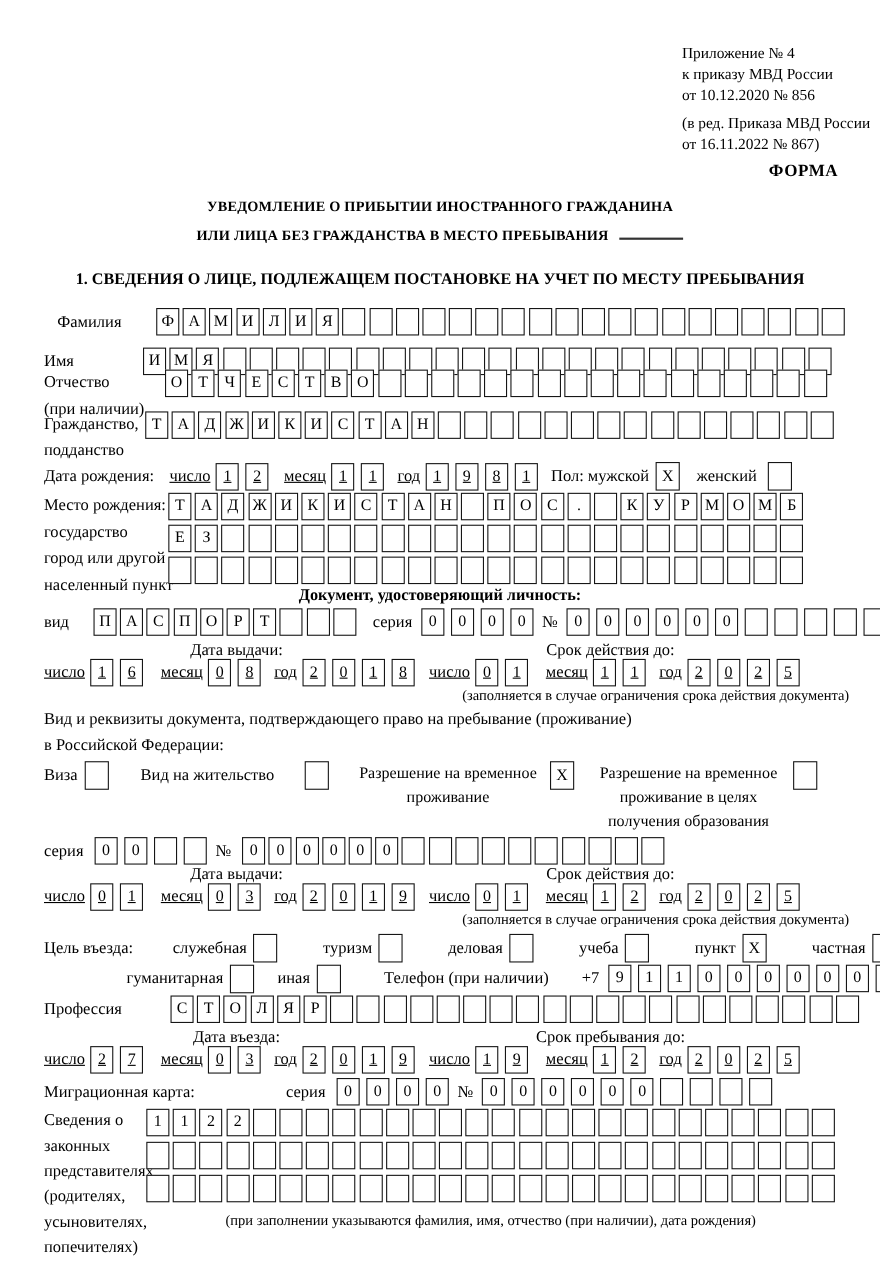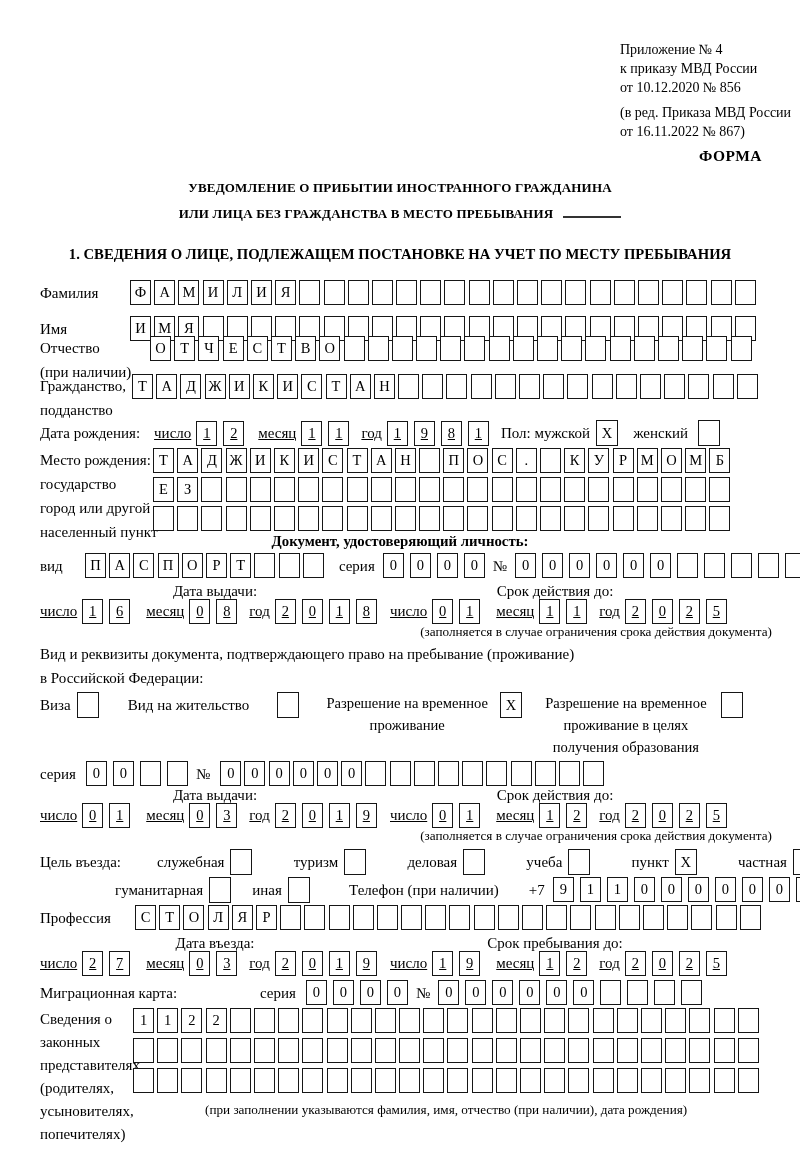--- a/index.html
+++ b/index.html
@@ -60,7 +60,7 @@
 
   <div class="abs section1" style="top:246px;left:0;">1. СВЕДЕНИЯ О ЛИЦЕ, ПОДЛЕЖАЩЕМ ПОСТАНОВКЕ НА УЧЕТ ПО МЕСТУ ПРЕБЫВАНИЯ</div>
 
-  <div class="row" style="top:280px;left:40px;">
+  <div class="row" style="top:280px;left:52px;">
     <span class="lbl" style="width:90px;">Фамилия</span>
     <span class="bxs">
         <span class="bx">Ф</span>

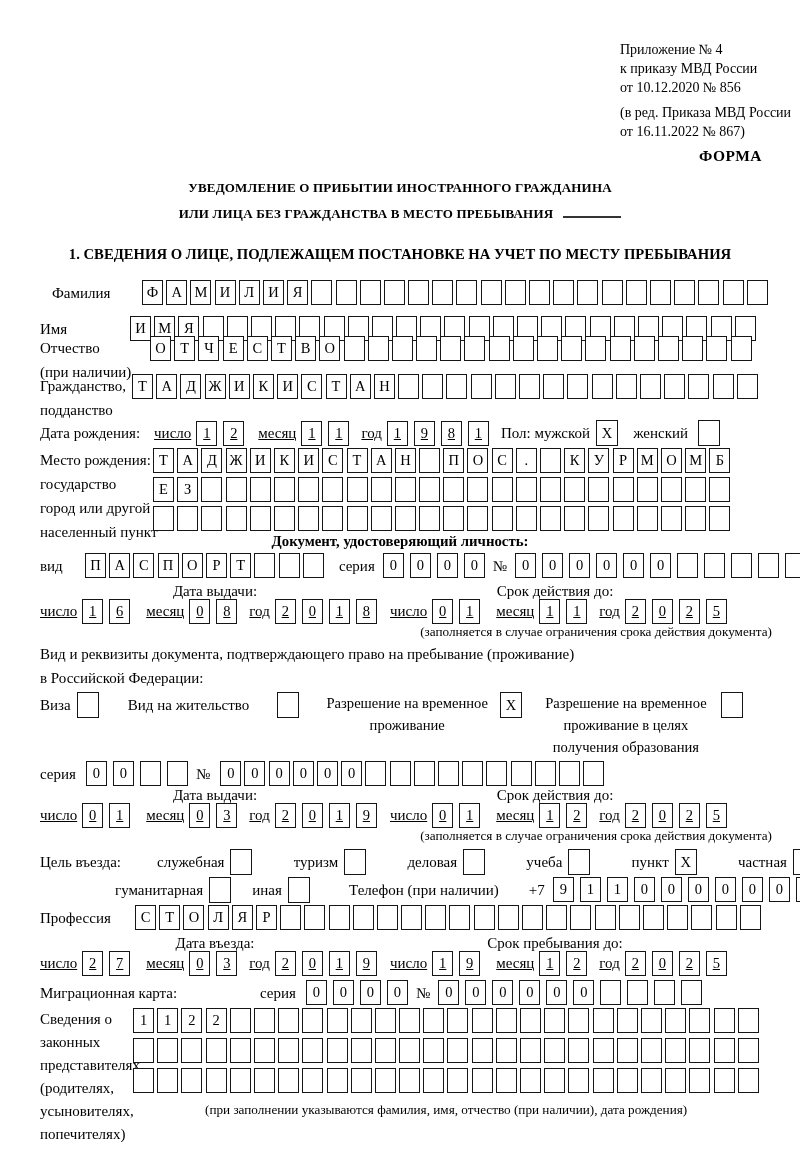--- a/index.html
+++ b/index.html
@@ -609,7 +609,7 @@
       </span>
   </div>
 
-  <div class="row" style="top:905px;left:40px;">
+  <div class="row" style="top:905px;left:40px;gap:20px;">
     <span class="lbl" style="width:95px;">Профессия</span>
     <span class="bxs">
         <span class="bx">С</span>

